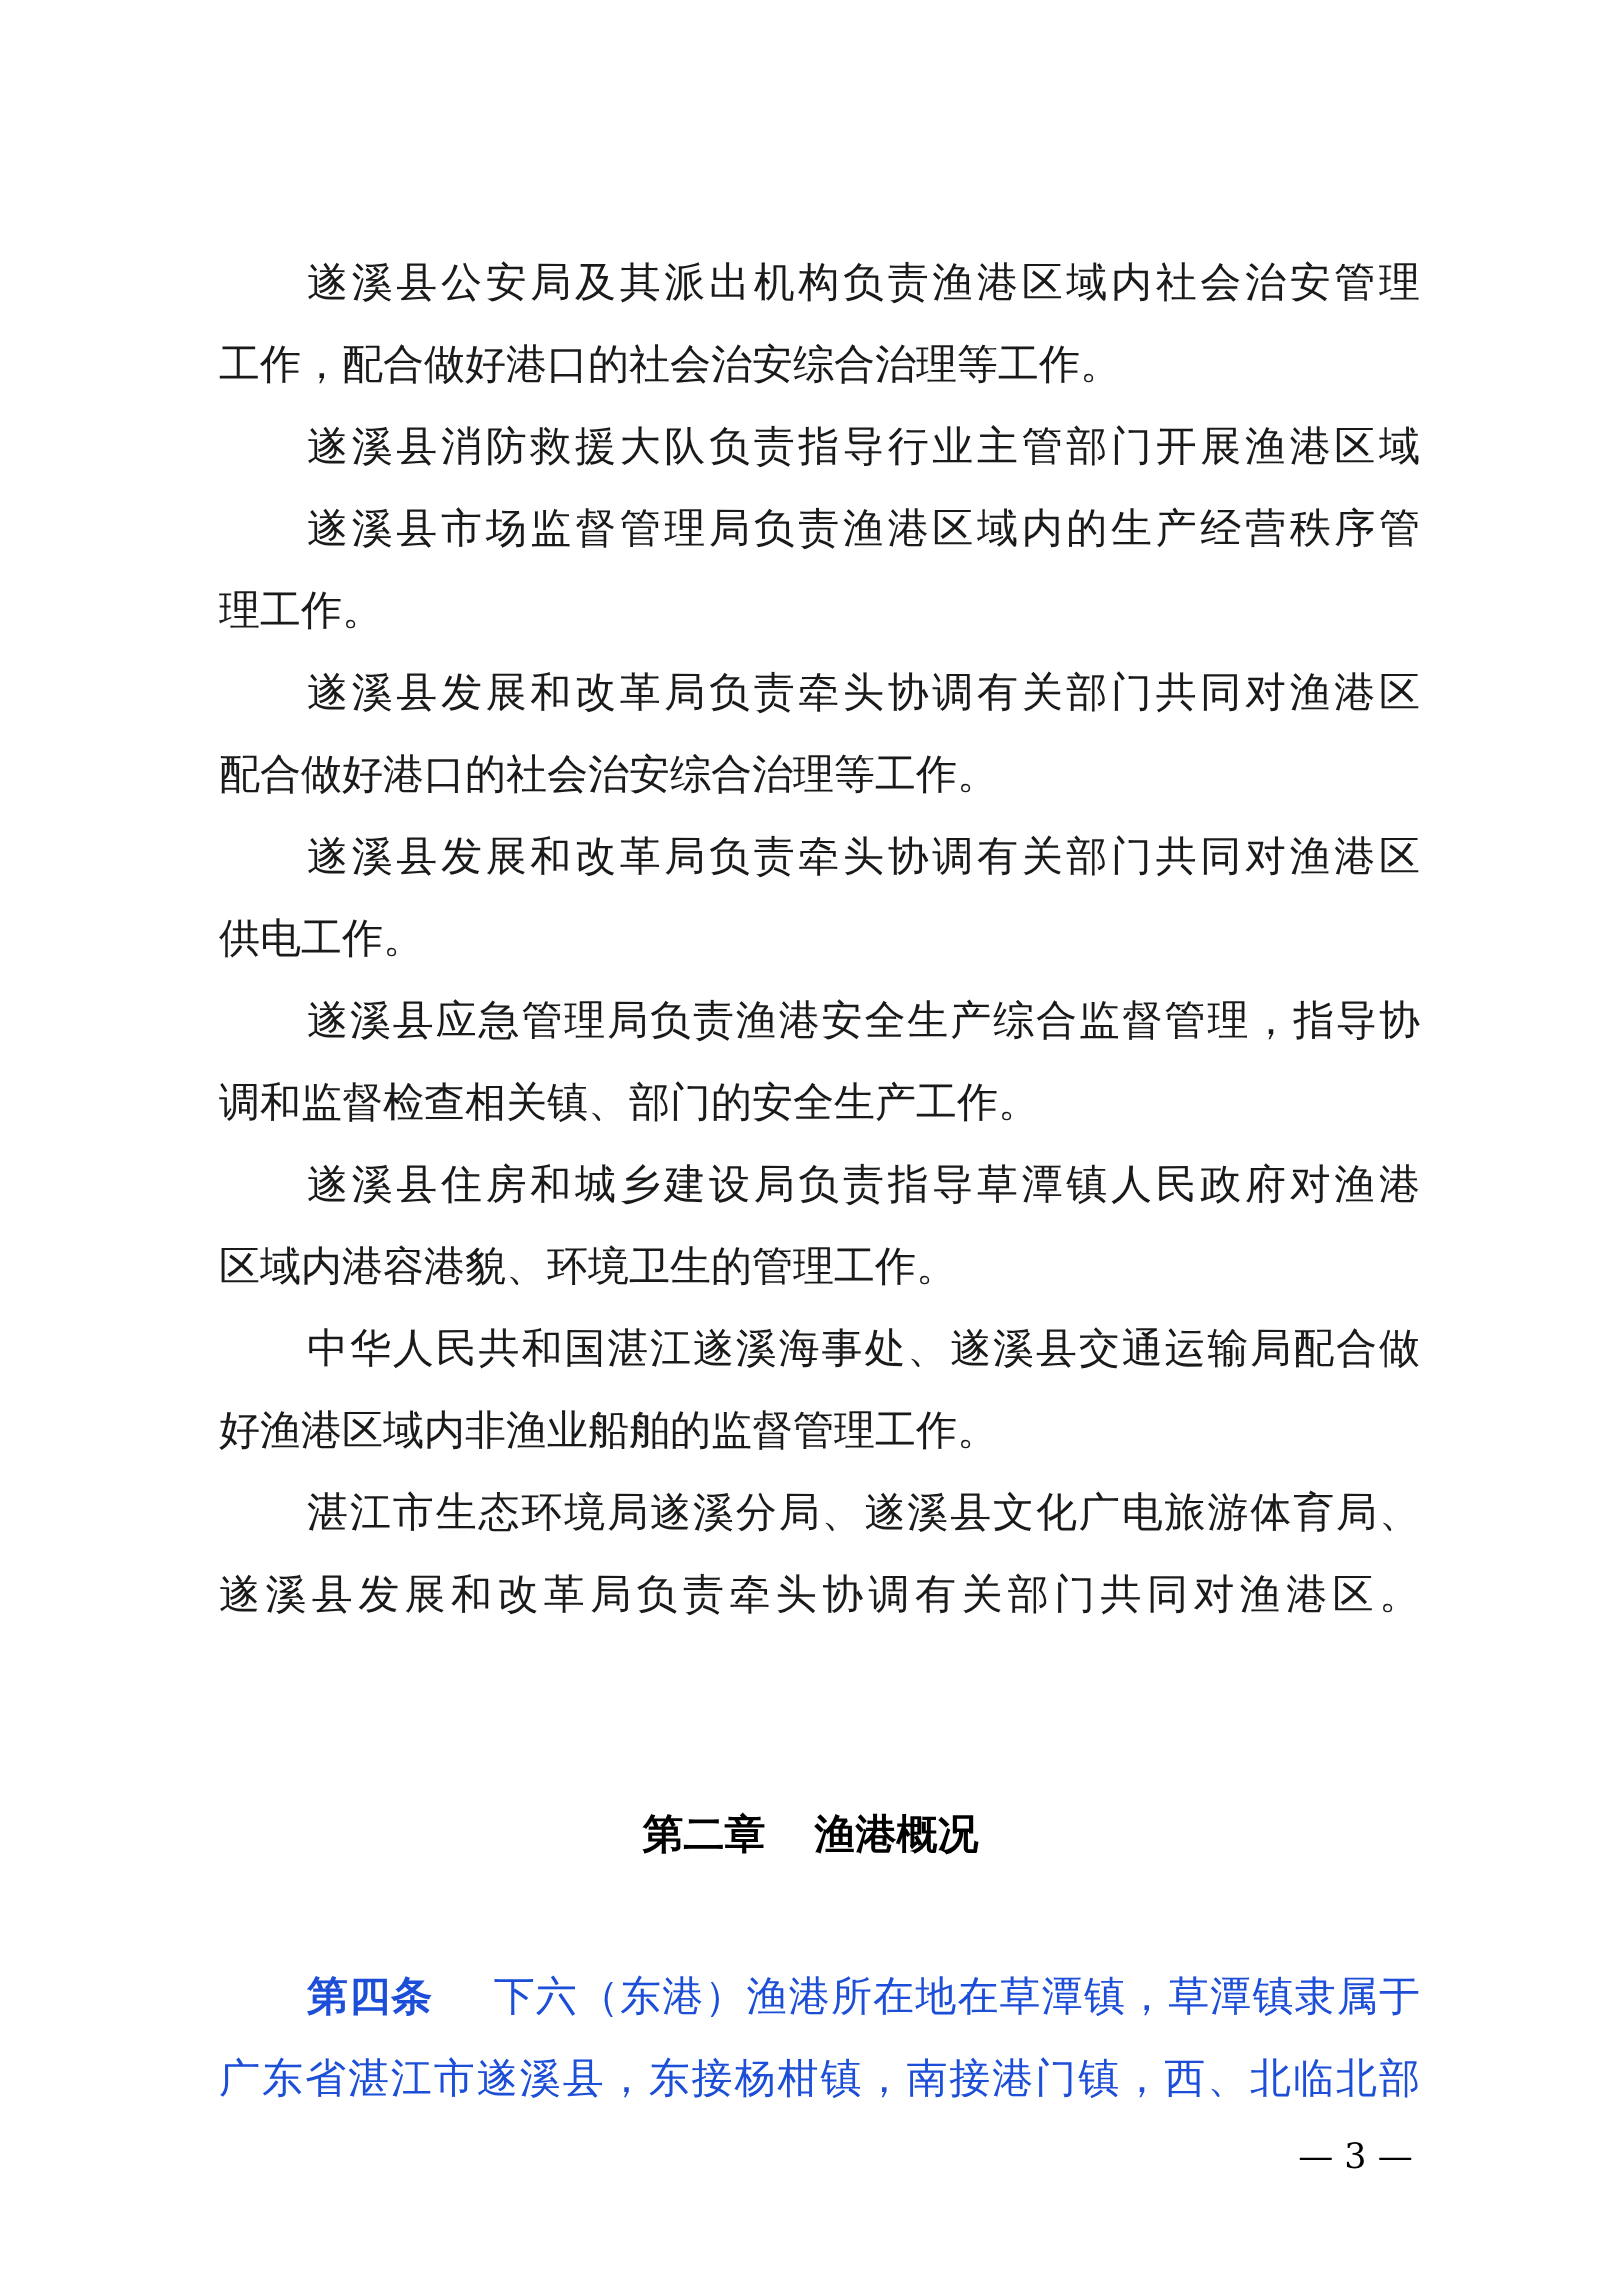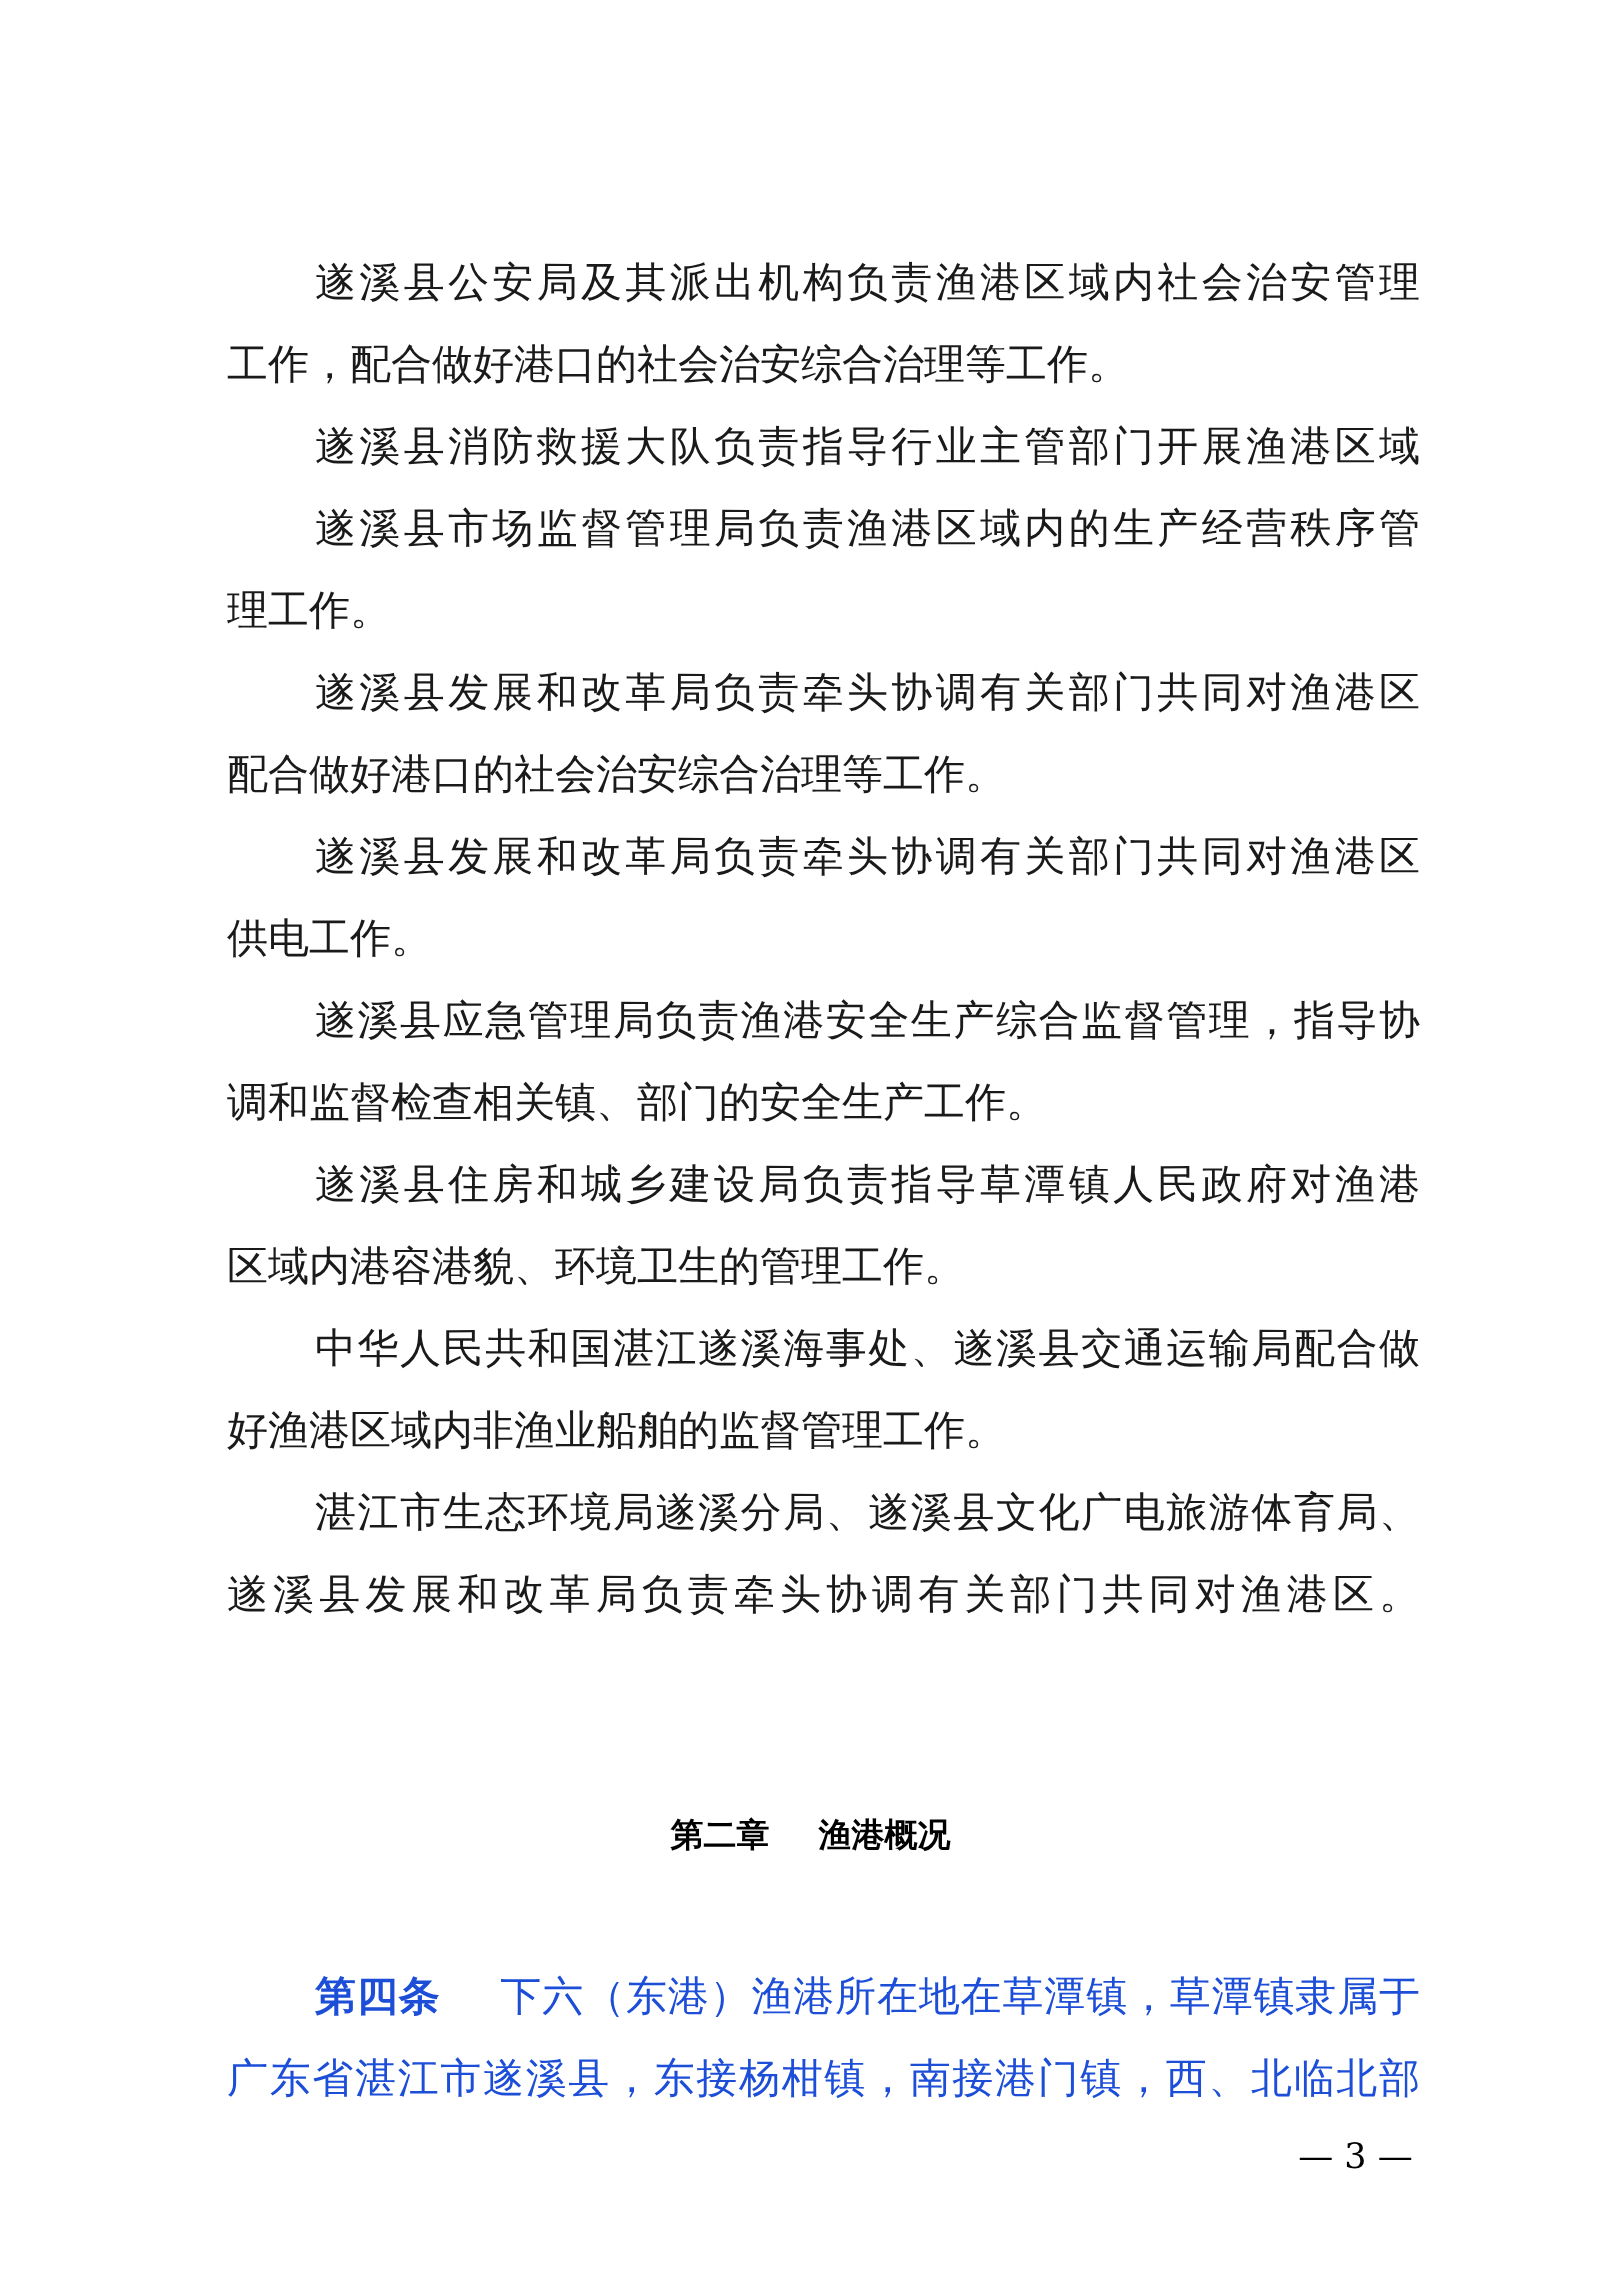--- a/index.html
+++ b/index.html
@@ -10,7 +10,7 @@
     font-family: "DejaVu Serif", "Liberation Serif", serif;
     font-size: 41px; line-height: 82px; color: #1a1a1a;
   }
-  .line { display: block; height: 82px; white-space: nowrap; overflow: visible; margin-left: 8px; }
+  .line { display: block; height: 82px; white-space: nowrap; overflow: visible; }
   .line.full { text-align: justify; text-align-last: justify; }
   .line.indent { padding-left: 88px; }
   .heading {

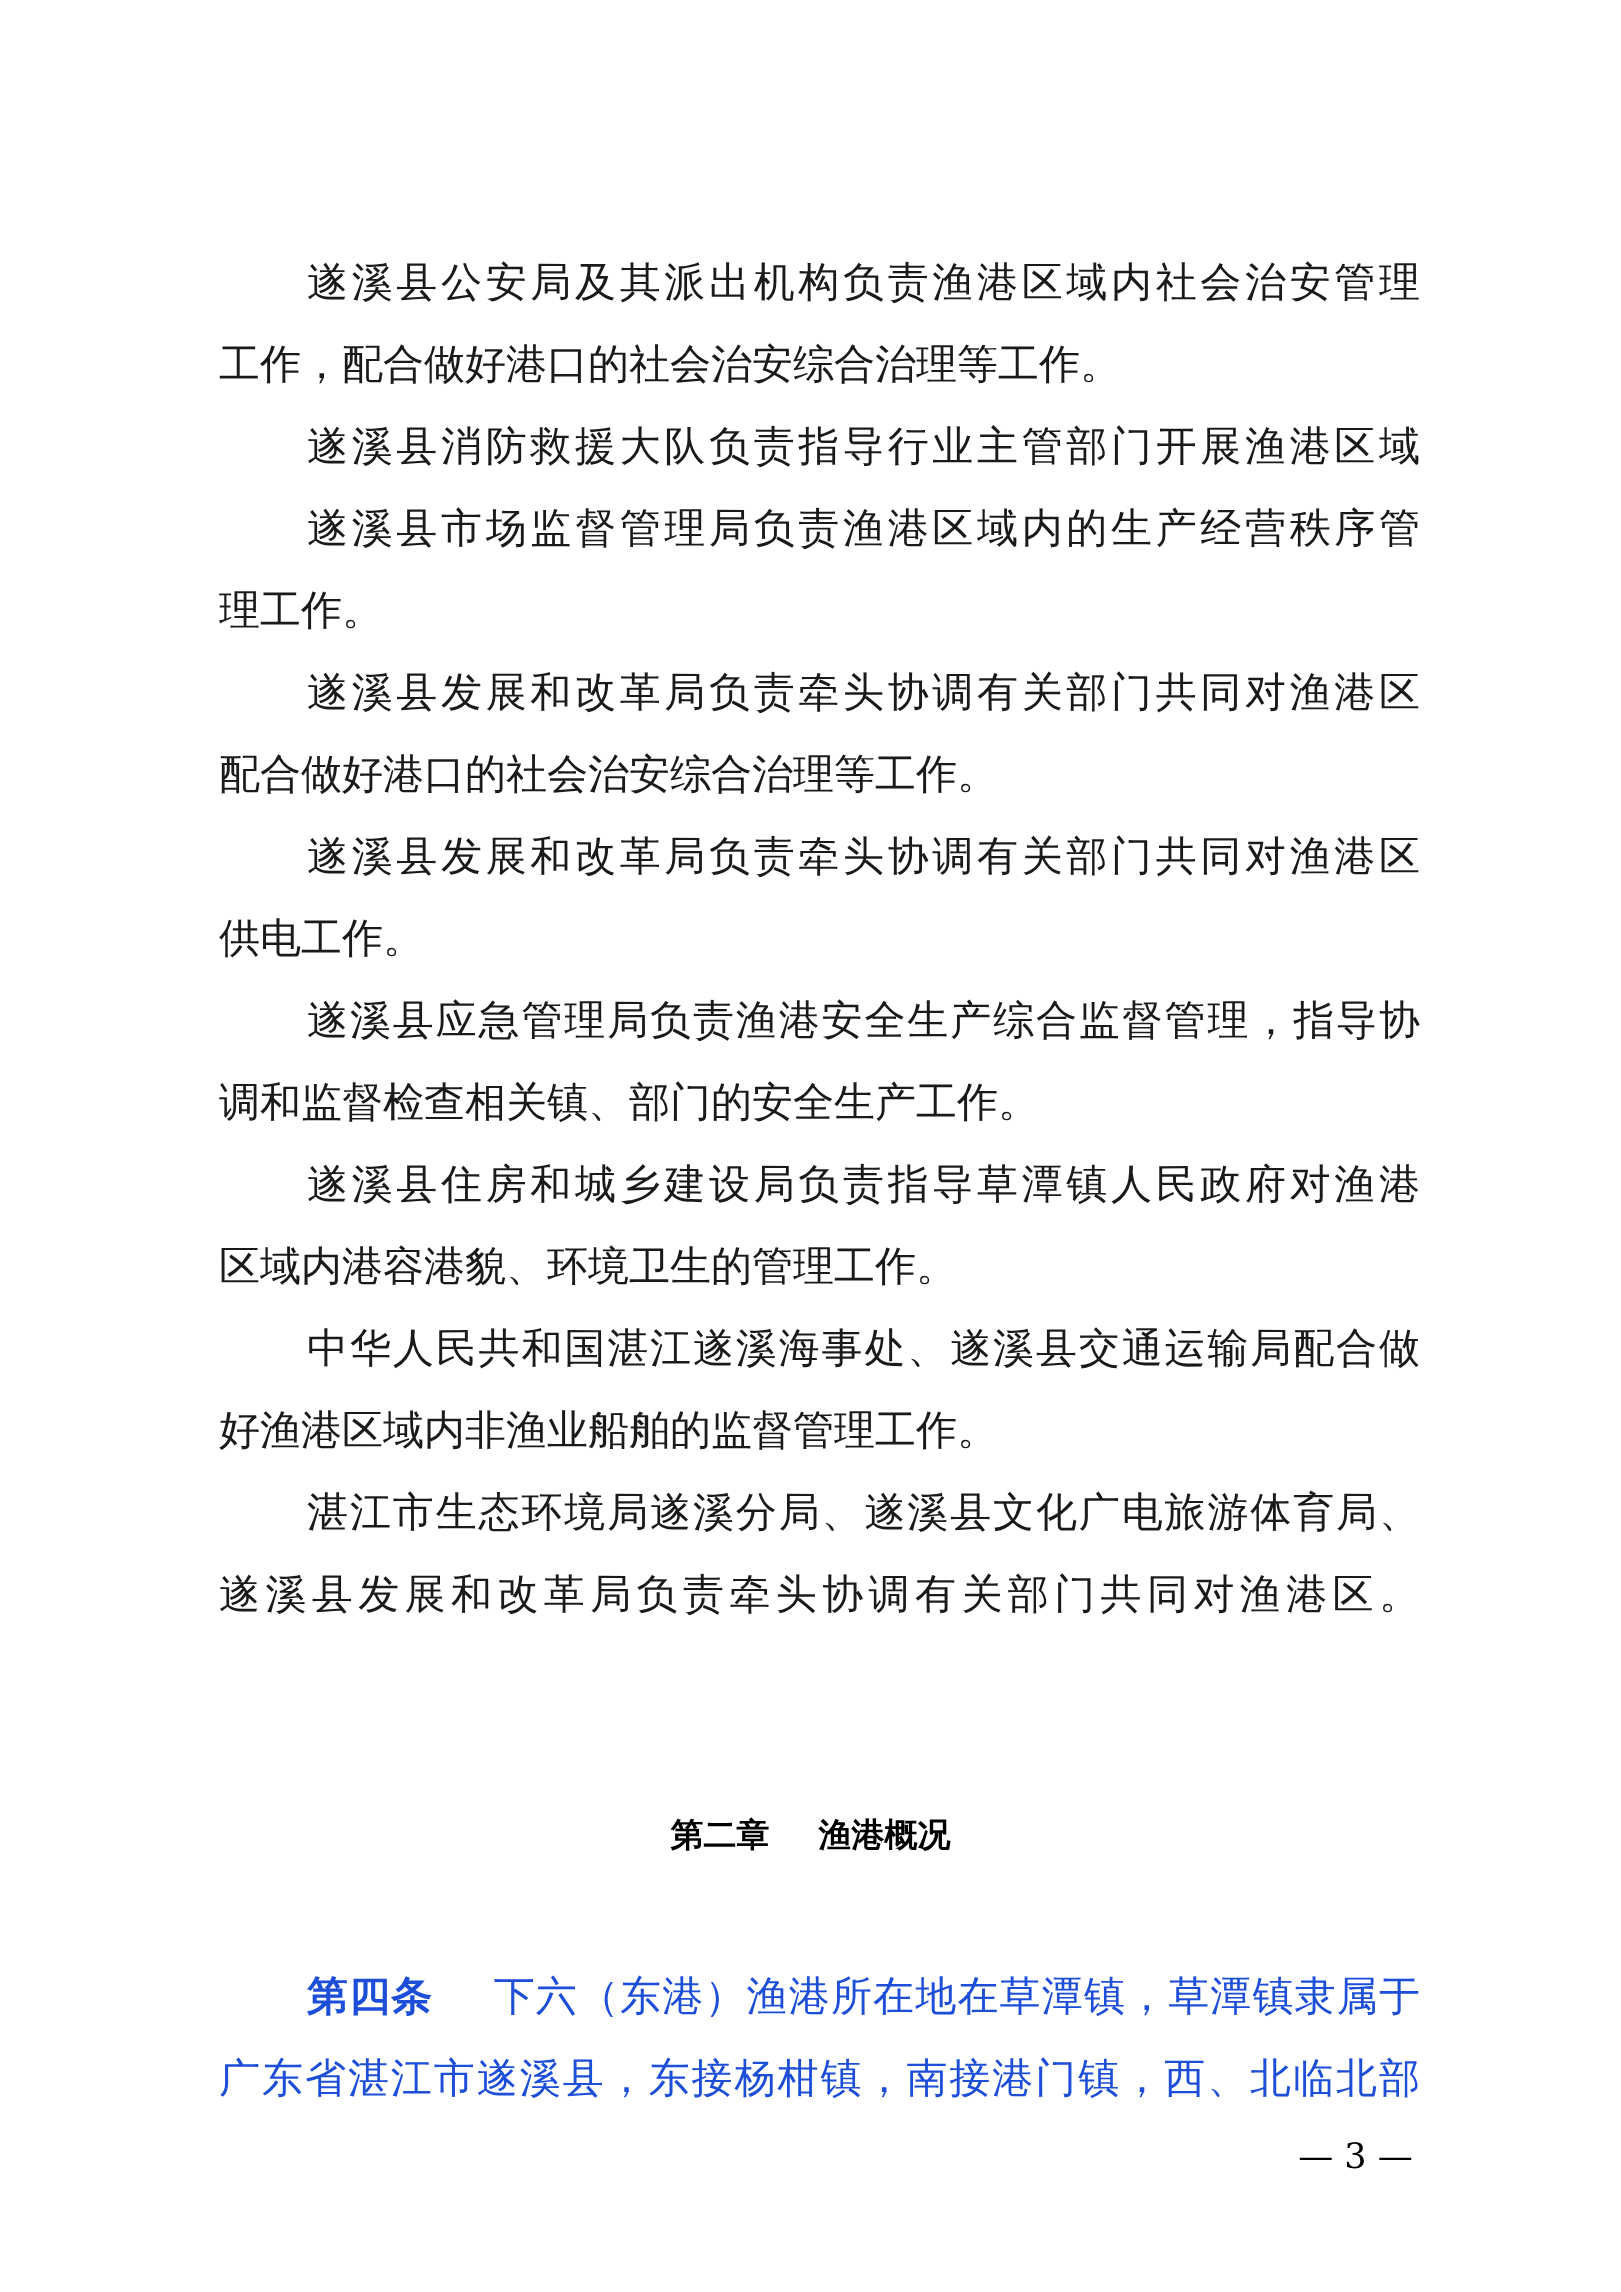--- a/index.html
+++ b/index.html
@@ -16,7 +16,7 @@
   .heading {
     position: absolute; left: 0; top: 1803px; width: 1621px; text-align: center;
     font-family: "DejaVu Sans", "Liberation Sans", sans-serif; font-weight: bold;
-    font-size: 33px; line-height: 63px; color: #000;
+    font-size: 41px; line-height: 63px; color: #000;
   }
   .heading .gap { display: inline-block; width: 49px; }
   .article {

